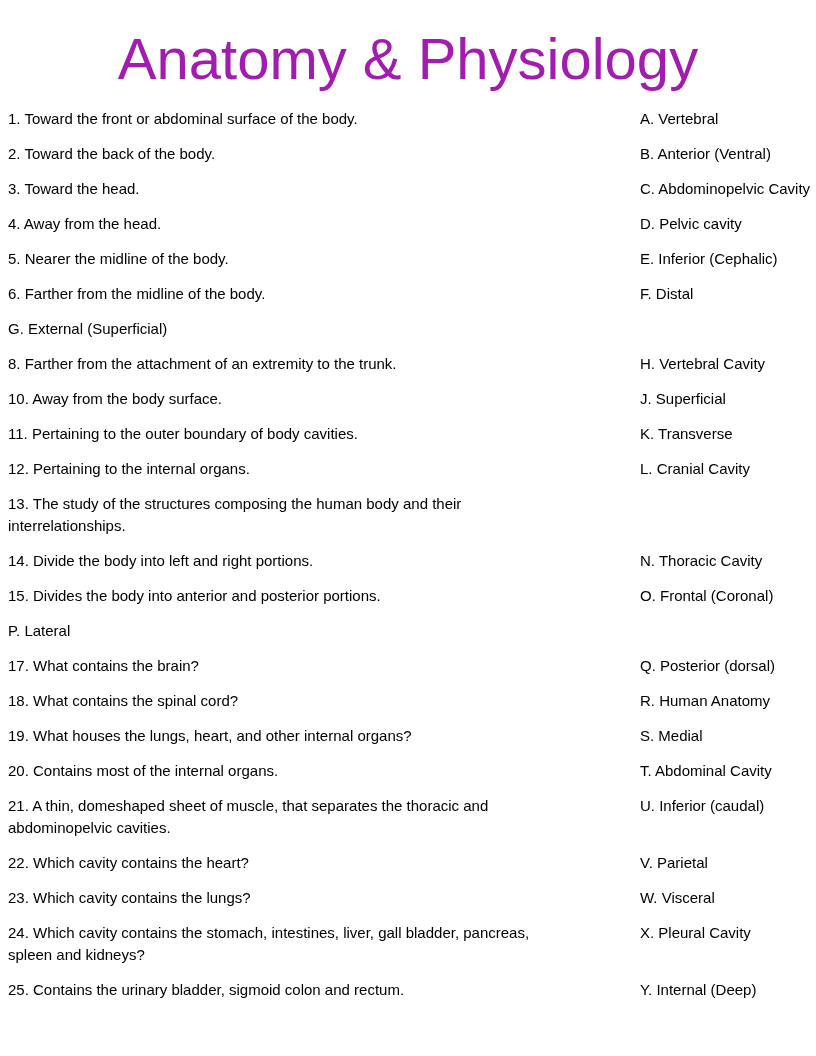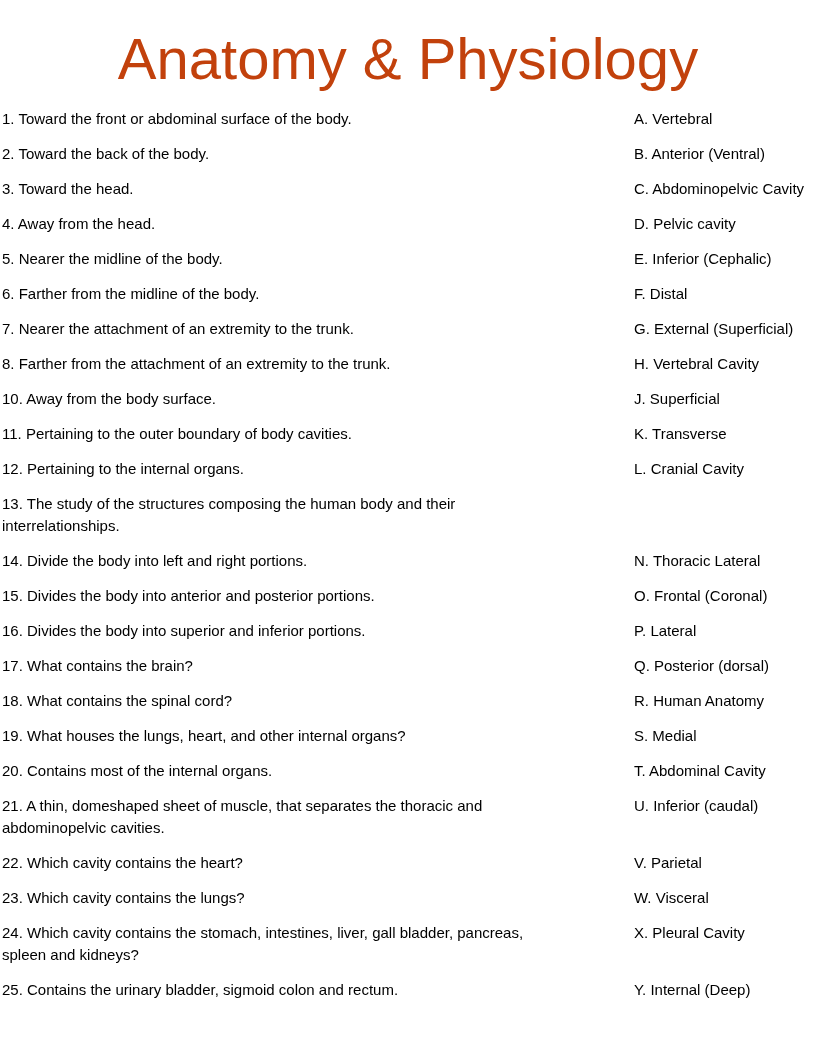--- a/index.html
+++ b/index.html
@@ -24,7 +24,7 @@
     text-align: center;
     margin: 25px 0 15px 0;
     line-height: 68px;
-    color: #c2410c;
+    color: #a21caf;
   }
   .rows {
     padding-left: 2px;

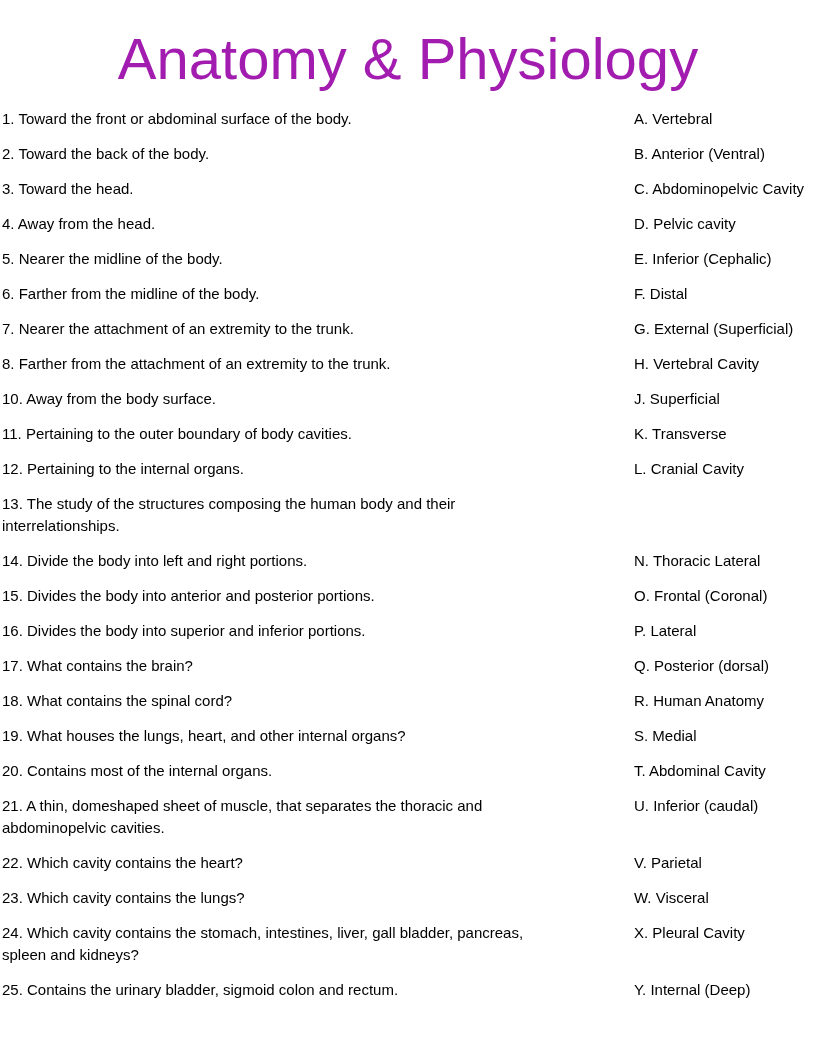--- a/index.html
+++ b/index.html
@@ -27,7 +27,7 @@
     color: #a21caf;
   }
   .rows {
-    padding-left: 2px;
+    padding-left: 8px;
   }
   .row {
     display: grid;

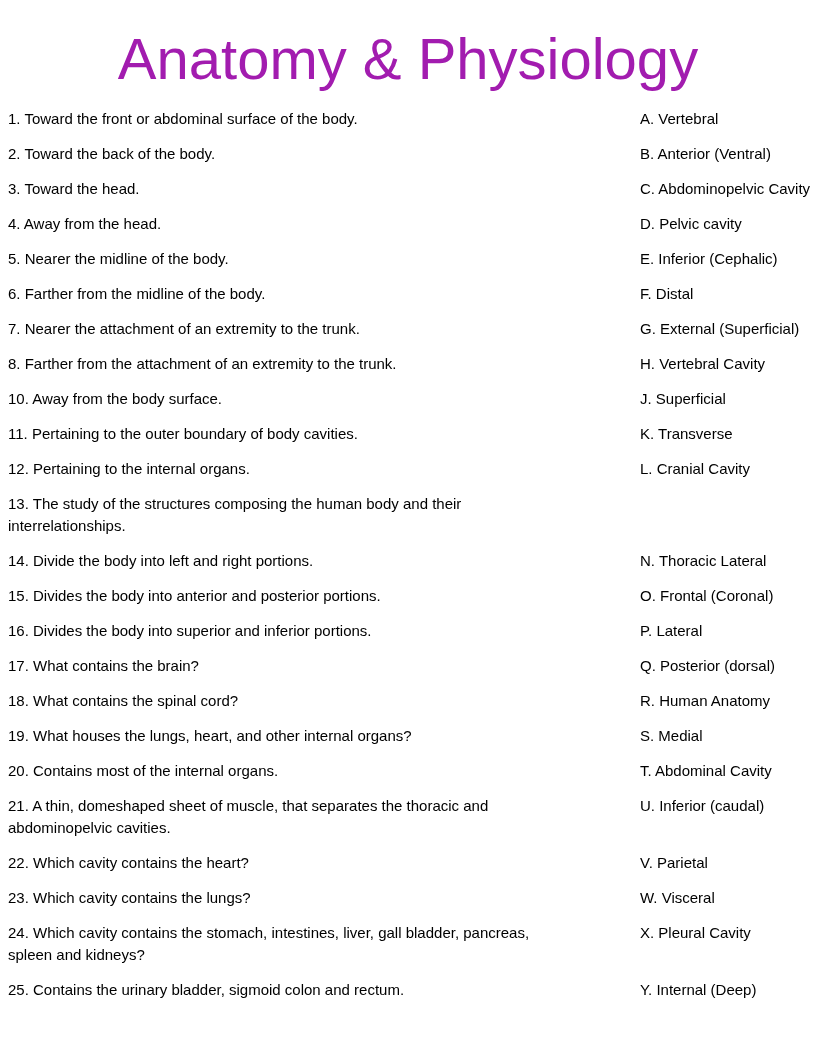--- a/index.html
+++ b/index.html
@@ -82,7 +82,6 @@
   </div>
 
   <div class="row">
-    <div class="q">7. Nearer the attachment of an extremity to the trunk.</div>
     <div class="a">G. External (Superficial)</div>
   </div>
 

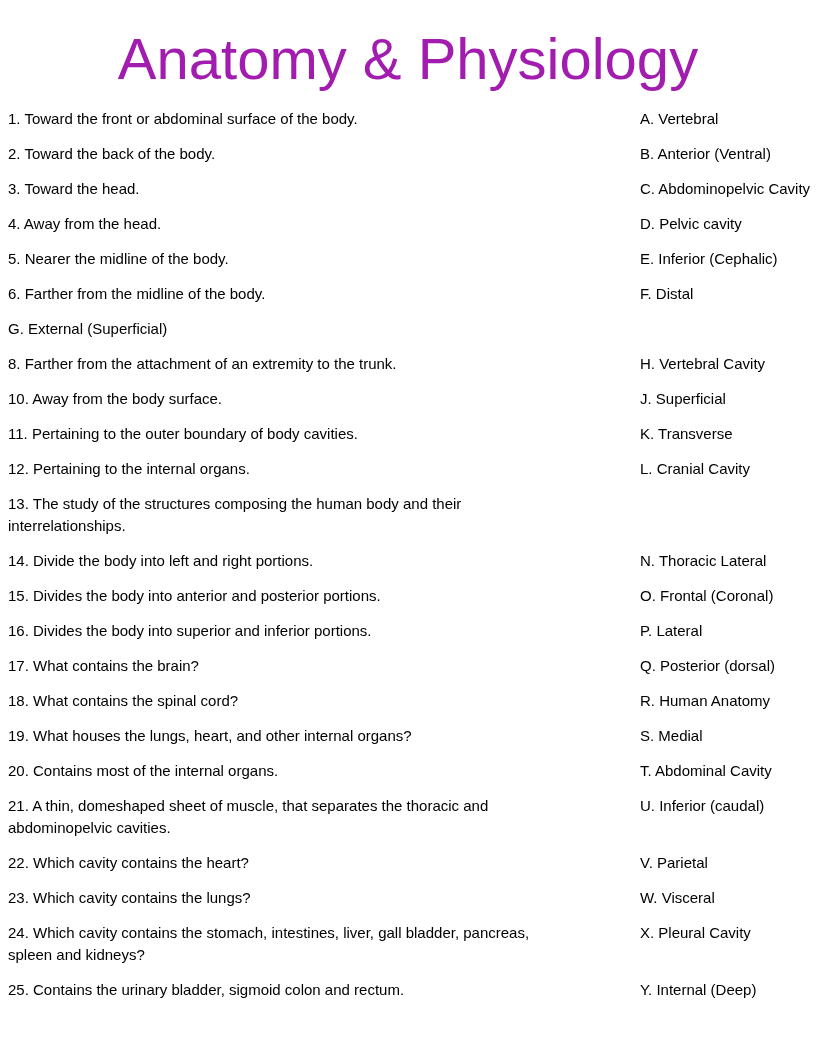--- a/index.html
+++ b/index.html
@@ -113,7 +113,7 @@
 
   <div class="row">
     <div class="q">14. Divide the body into left and right portions.</div>
-    <div class="a">N. Thoracic Lateral</div>
+    <div class="a">N. Thoracic Cavity</div>
   </div>
 
   <div class="row">

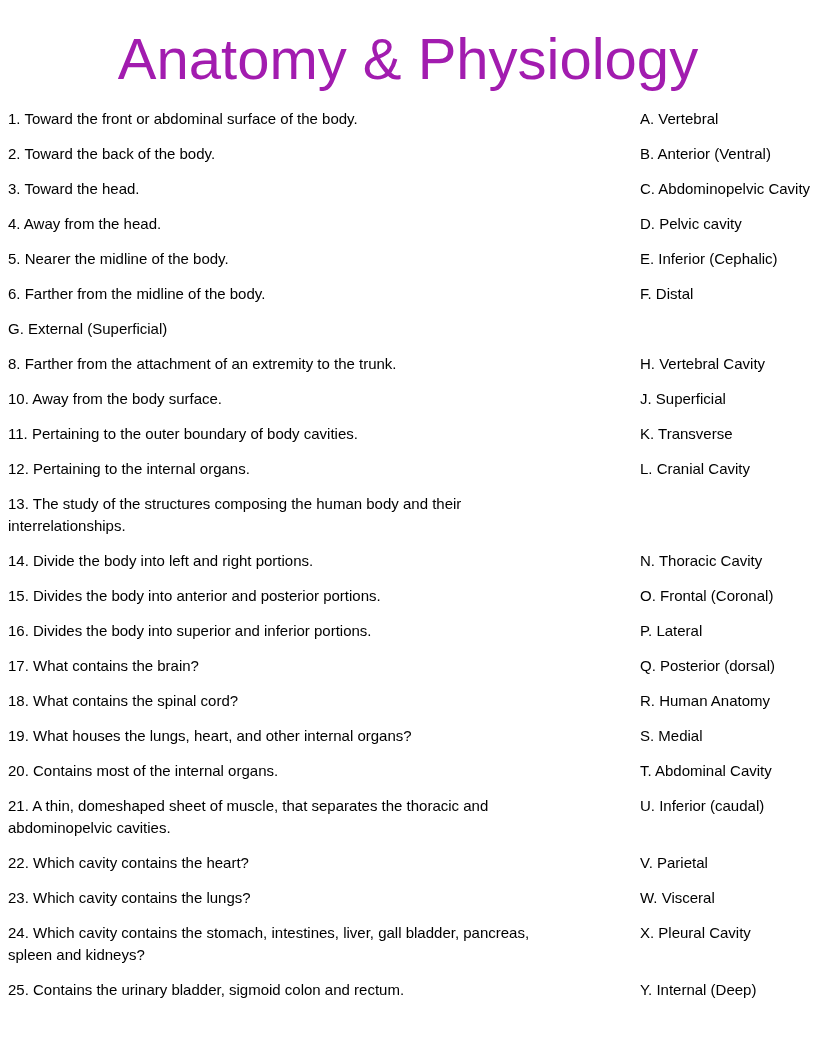--- a/index.html
+++ b/index.html
@@ -122,7 +122,6 @@
   </div>
 
   <div class="row">
-    <div class="q">16. Divides the body into superior and inferior portions.</div>
     <div class="a">P. Lateral</div>
   </div>
 

